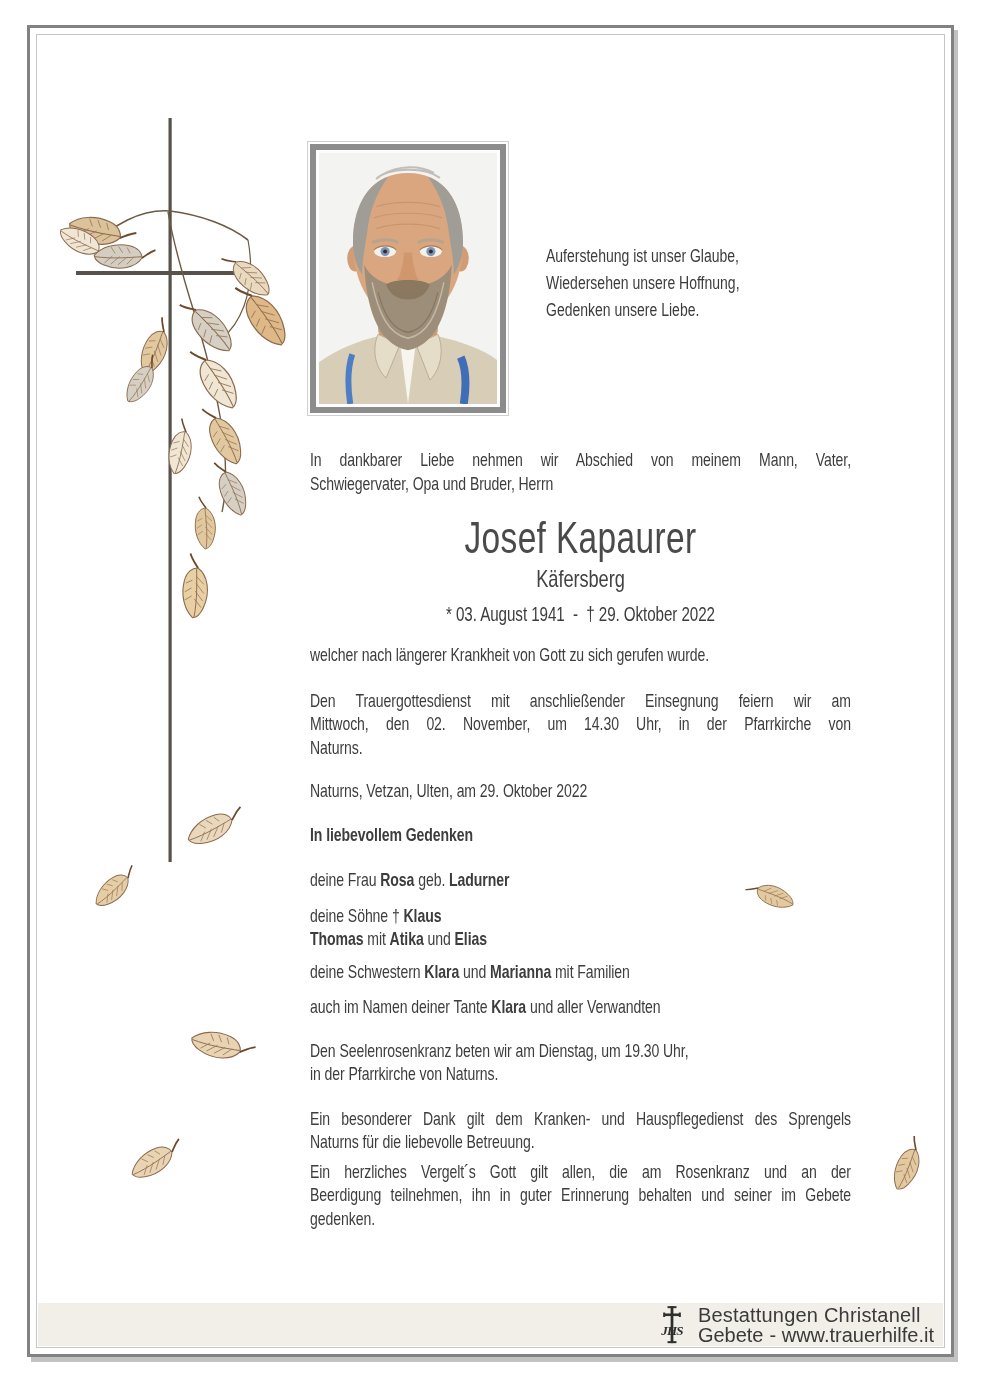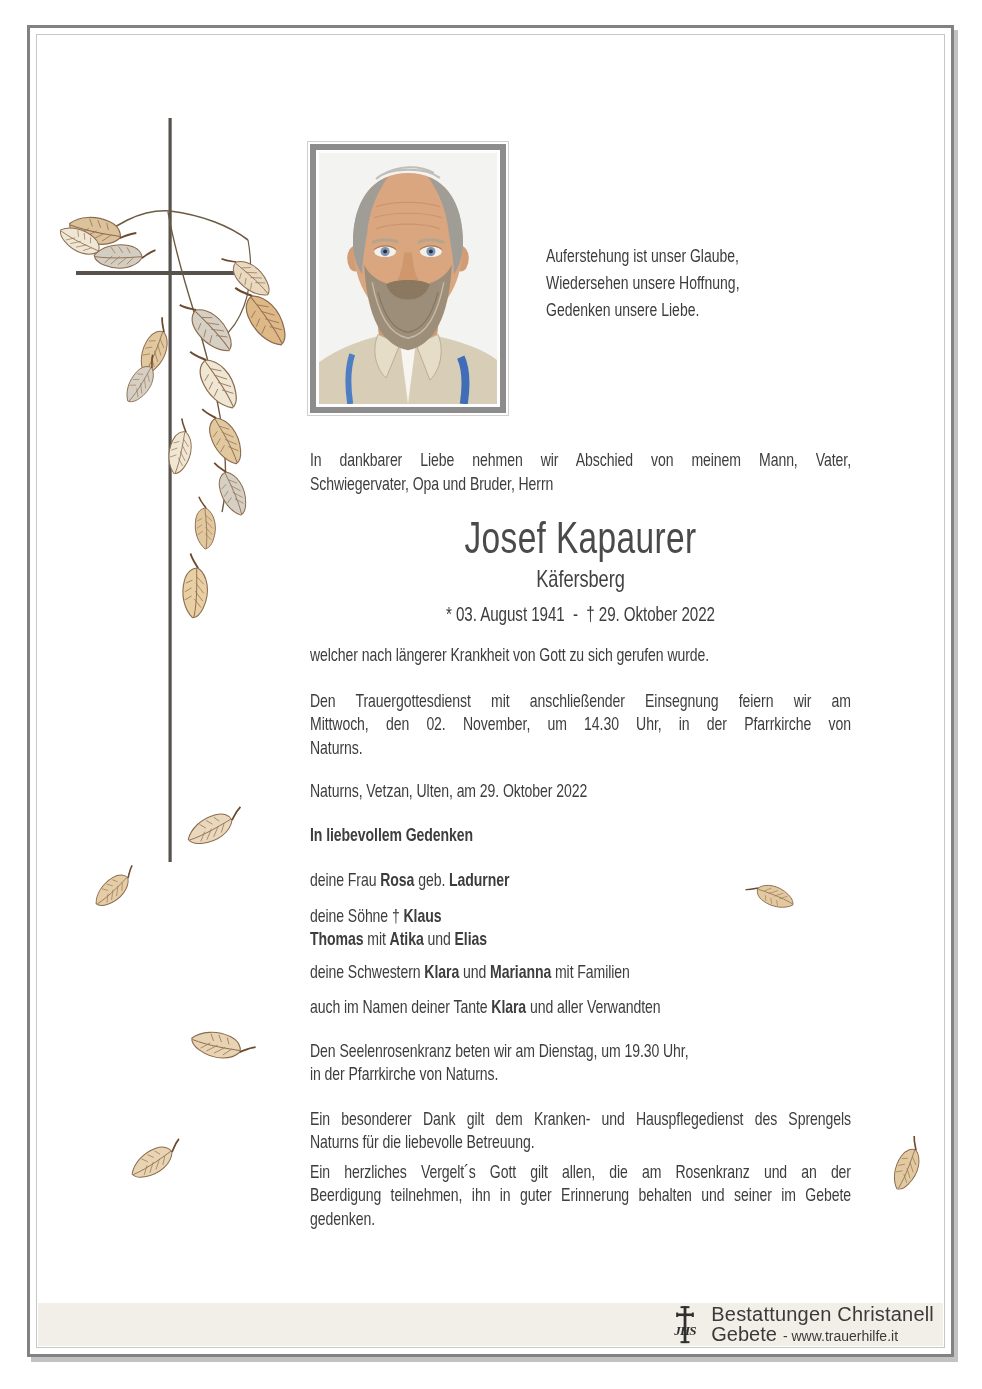--- a/index.html
+++ b/index.html
@@ -25,7 +25,7 @@
   .fh-text{display:flex;flex-direction:column;justify-content:flex-end;}
   .fh-line1{font-size:20px;line-height:21px;color:#3a3a3a;letter-spacing:0.2px;}
   .fh-line2{font-size:20px;line-height:19px;color:#3a3a3a;display:flex;align-items:baseline;gap:6px;}
-  .fh-site{font-size:14px;color:#3a3a3a;}
+  .fh-site{font-size:20px;color:#3a3a3a;}
   
   .photo-frame{
     position:absolute;left:307px;top:141px;width:202px;height:275px;

